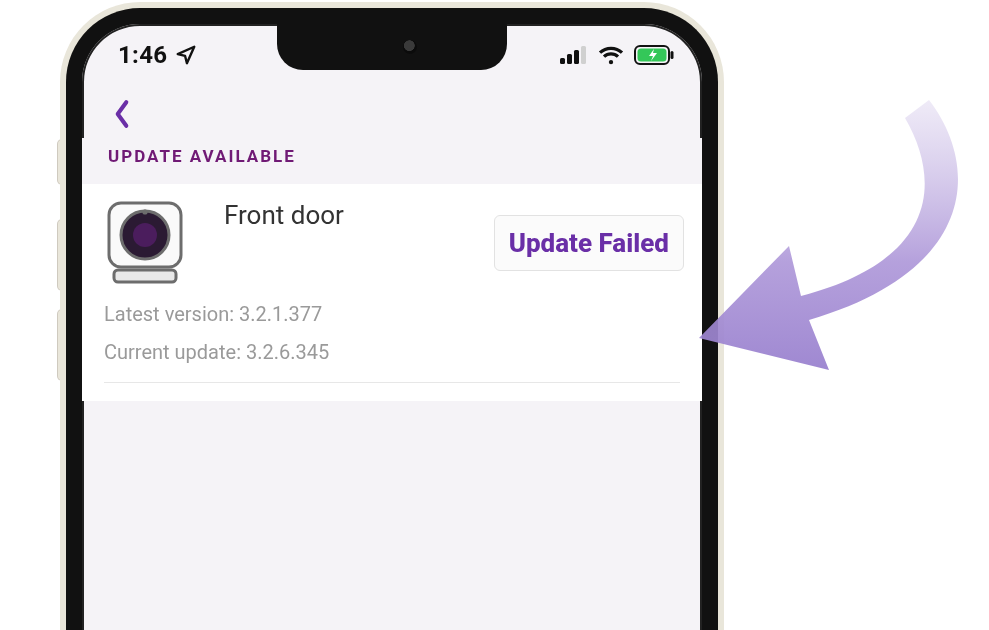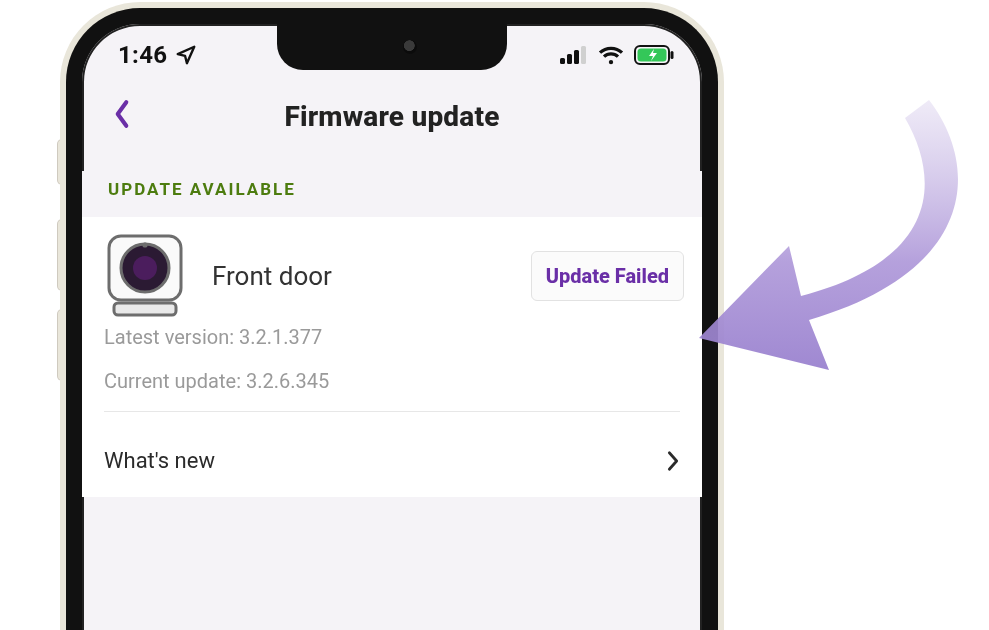--- a/index.html
+++ b/index.html
@@ -200,7 +200,6 @@
               <polyline points="12,3 4,14 12,25"></polyline>
             </svg>
         </div>
-        <div class="title">Firmware update</div>
       </div>
 
       <div class="section-row">

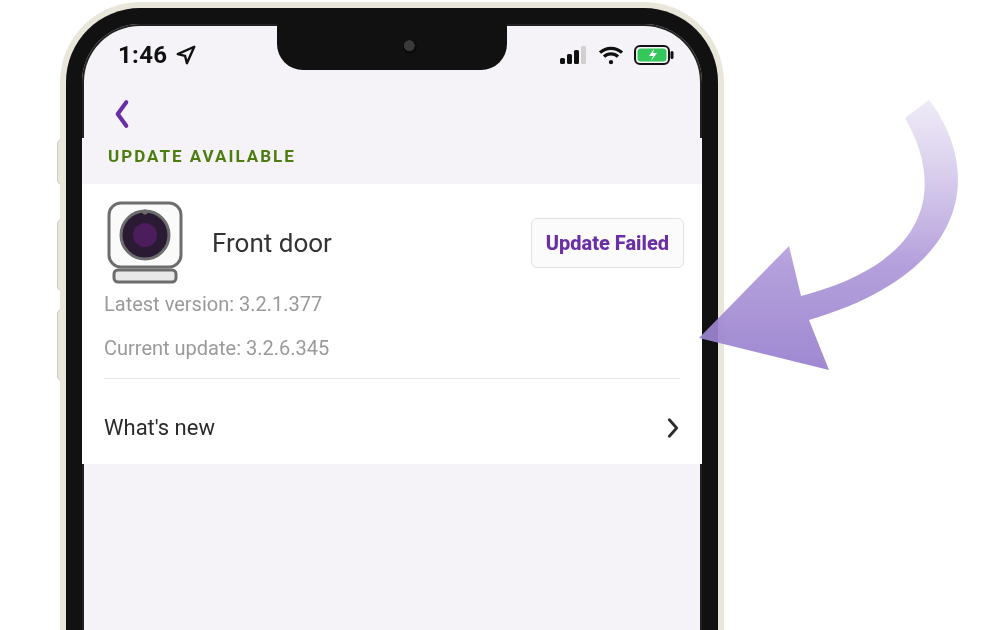--- a/index.html
+++ b/index.html
@@ -92,7 +92,7 @@
     padding:8px 26px 18px;background:var(--page);
   }
   .section-label{
-    color:#4d7c0f;font-weight:700;letter-spacing:2px;font-size:17px;
+    color:#701a75;font-weight:700;letter-spacing:2px;font-size:17px;
   }
   .update-link{
     color:var(--accent);font-weight:800;font-size:22px;cursor:pointer;

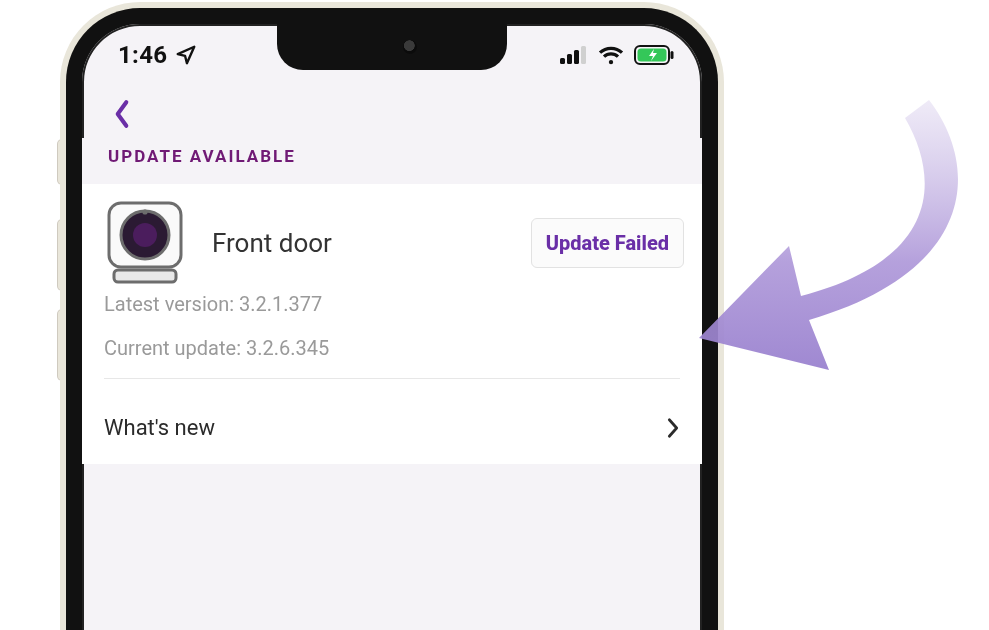--- a/index.html
+++ b/index.html
@@ -104,7 +104,7 @@
     background:#ffffff;padding:16px 22px 18px;
   }
   .card-top{
-    display:flex;align-items:center;gap:26px;position:relative;
+    display:flex;gap:38px;position:relative;
   }
   .device-icon{
     width:82px;height:86px;flex:0 0 auto;

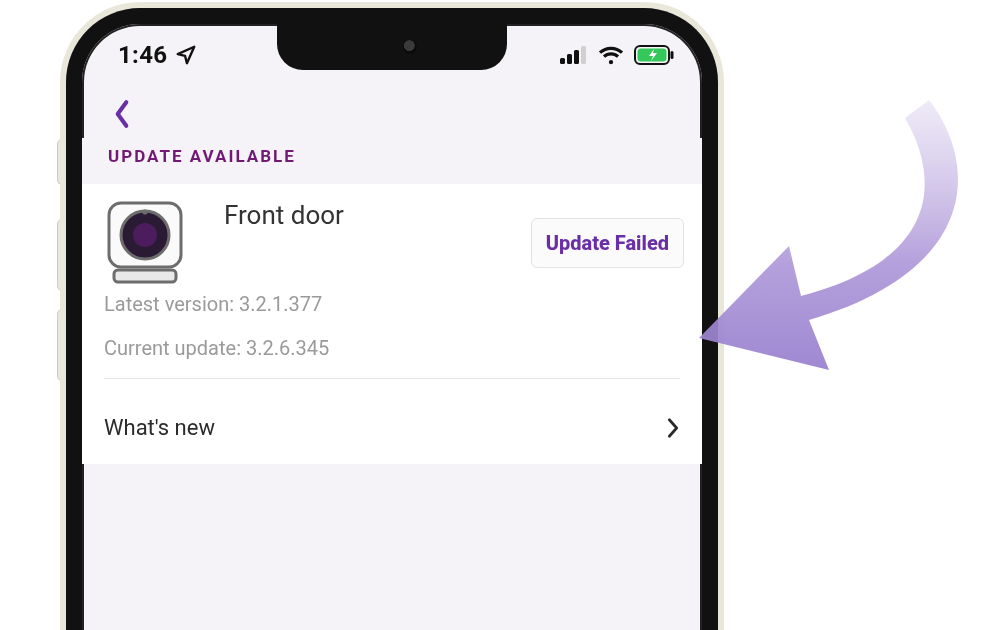--- a/index.html
+++ b/index.html
@@ -116,7 +116,7 @@
     border:1px solid var(--badge-border);
     background:var(--badge);
     color:var(--accent);
-    font-weight:800;font-size:20px;
+    font-weight:800;font-size:26px;
     padding:12px 14px;border-radius:6px;
     cursor:default;white-space:nowrap;
     position:absolute;right:-4px;top:50%;transform:translateY(-50%);

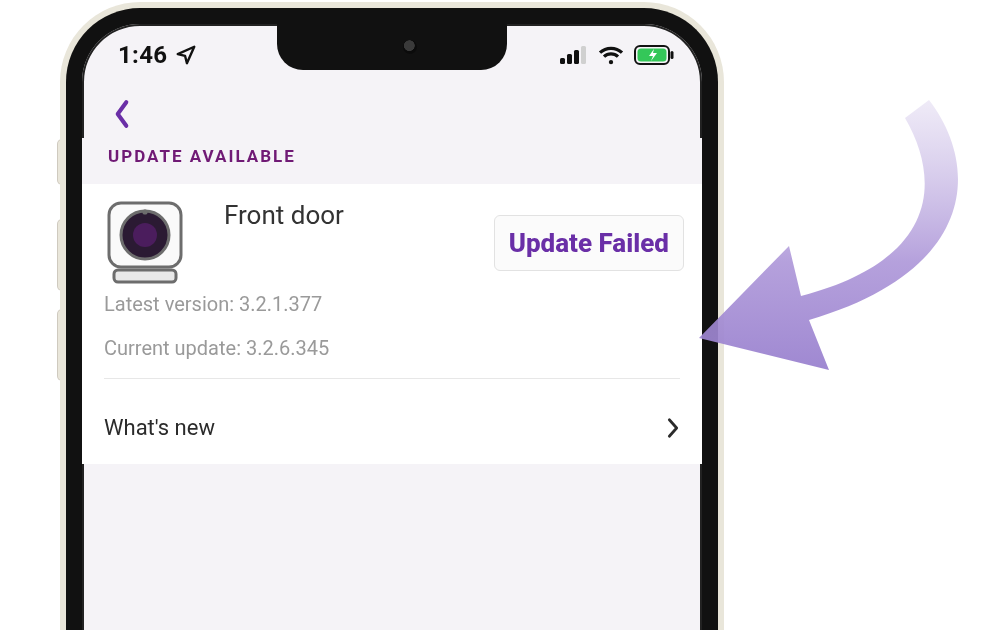--- a/index.html
+++ b/index.html
@@ -122,7 +122,7 @@
     position:absolute;right:-4px;top:50%;transform:translateY(-50%);
   }
   .card-meta{
-    margin-top:6px;display:flex;flex-direction:column;gap:20px;
+    margin-top:16px;display:flex;flex-direction:column;gap:14px;
     color:var(--muted);font-size:20px;
   }
   .divider{height:1px;background:var(--divider);margin-top:18px;}

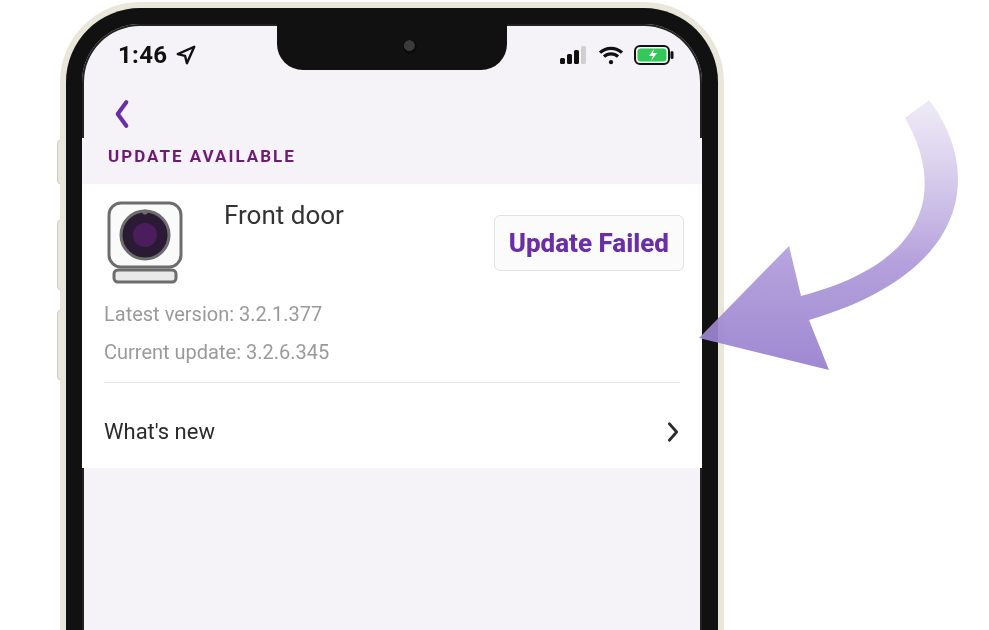--- a/index.html
+++ b/index.html
@@ -235,14 +235,6 @@
         <div class="divider"></div>
       </div>
 
-      <div class="row-item">
-        <div class="label">What's new</div>
-        <span class="chev icon">
-          <svg width="14" height="22" viewBox="0 0 14 24" fill="none" stroke="currentColor" stroke-width="3" stroke-linecap="round" stroke-linejoin="round">
-              <polyline points="3,3 11,12 3,21"></polyline>
-            </svg>
-        </span>
-      </div>
 
     </div>
   </div>

